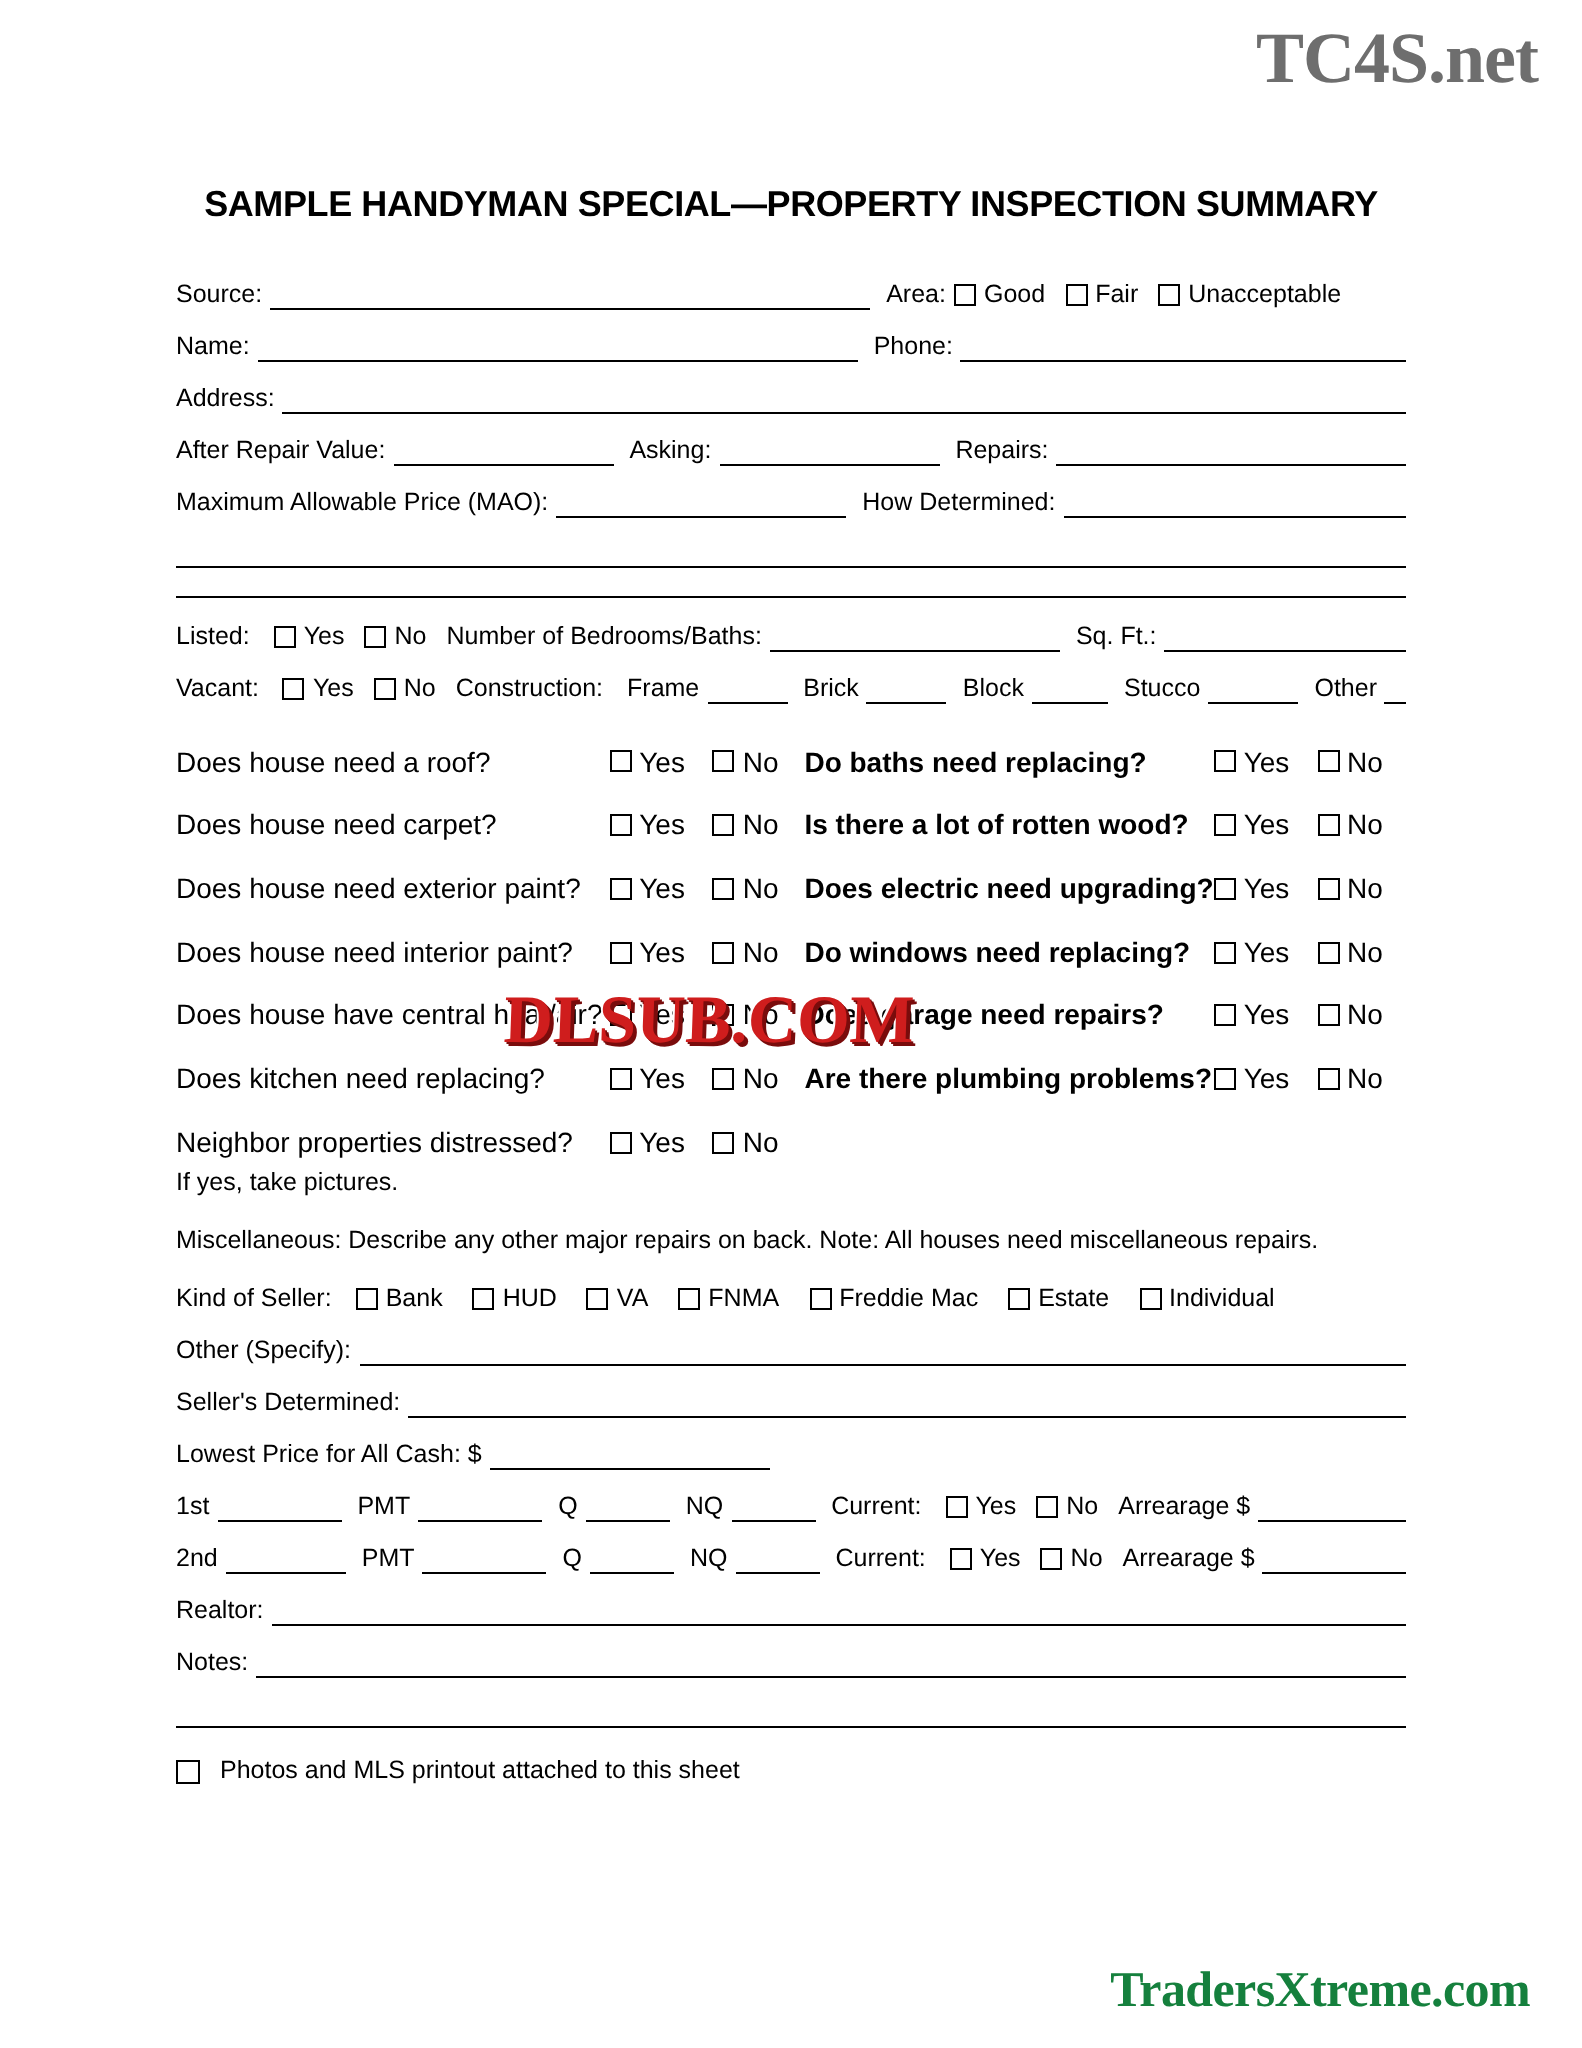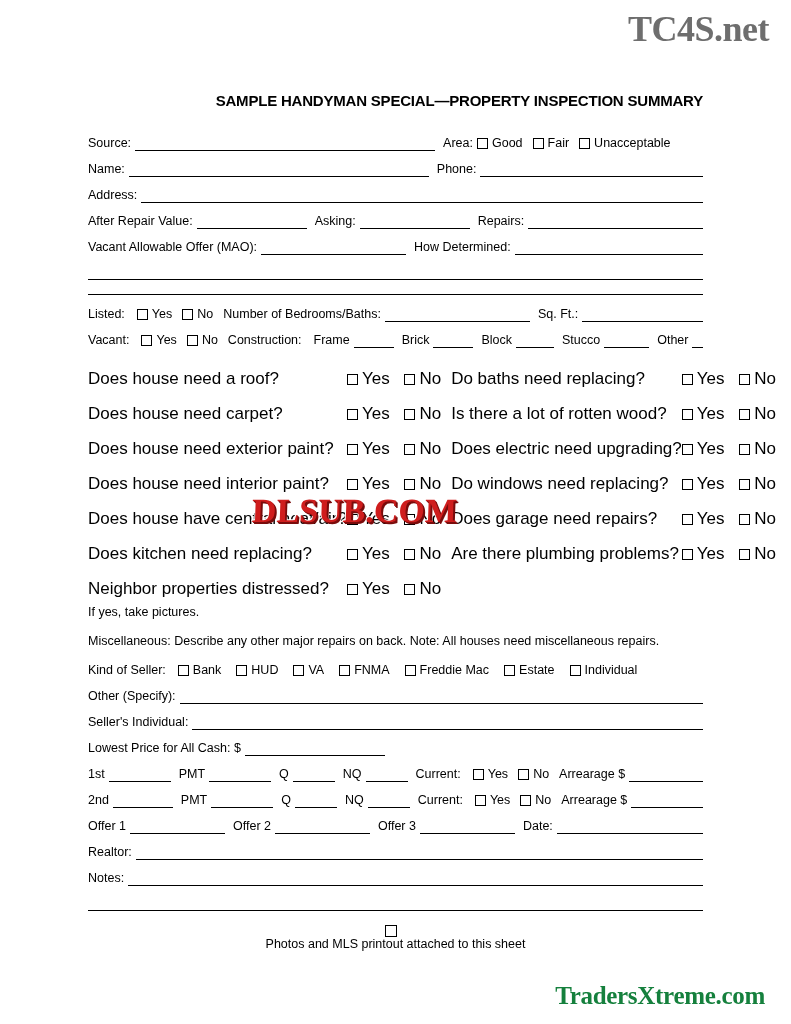--- a/index.html
+++ b/index.html
@@ -71,9 +71,9 @@
     line-height: 1.2;
   }
   .title {
-    font-size: 15px;
+    font-size: 18px;
     font-weight: bold;
-    text-align: right;
+    text-align: center;
     margin: 0 0 26px 0;
     letter-spacing: -0.2px;
   }

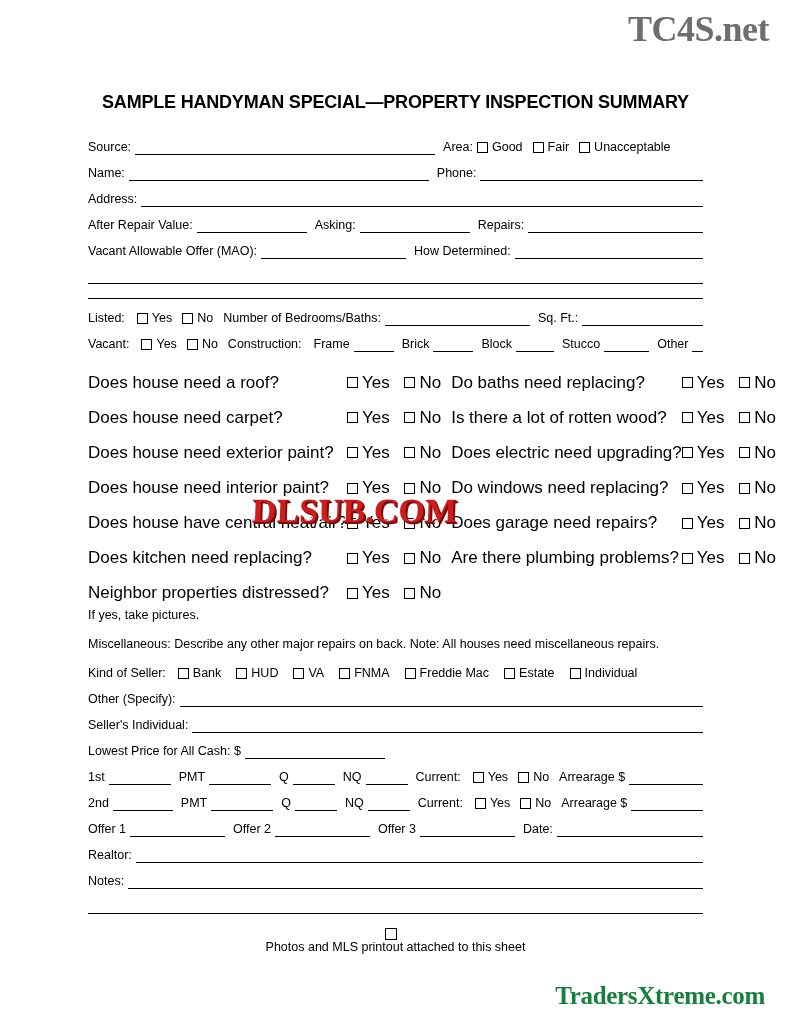--- a/index.html
+++ b/index.html
@@ -189,7 +189,7 @@
     </div>
 
     <div class="row">
-      <span class="lbl">Vacant Allowable Offer (MAO):</span>
+      <span class="lbl">Maximum Allowable Price (MAO):</span>
       <span class="line" style="width:145px"></span>
       <span class="sp"></span>
       <span class="lbl">How Determined:</span>

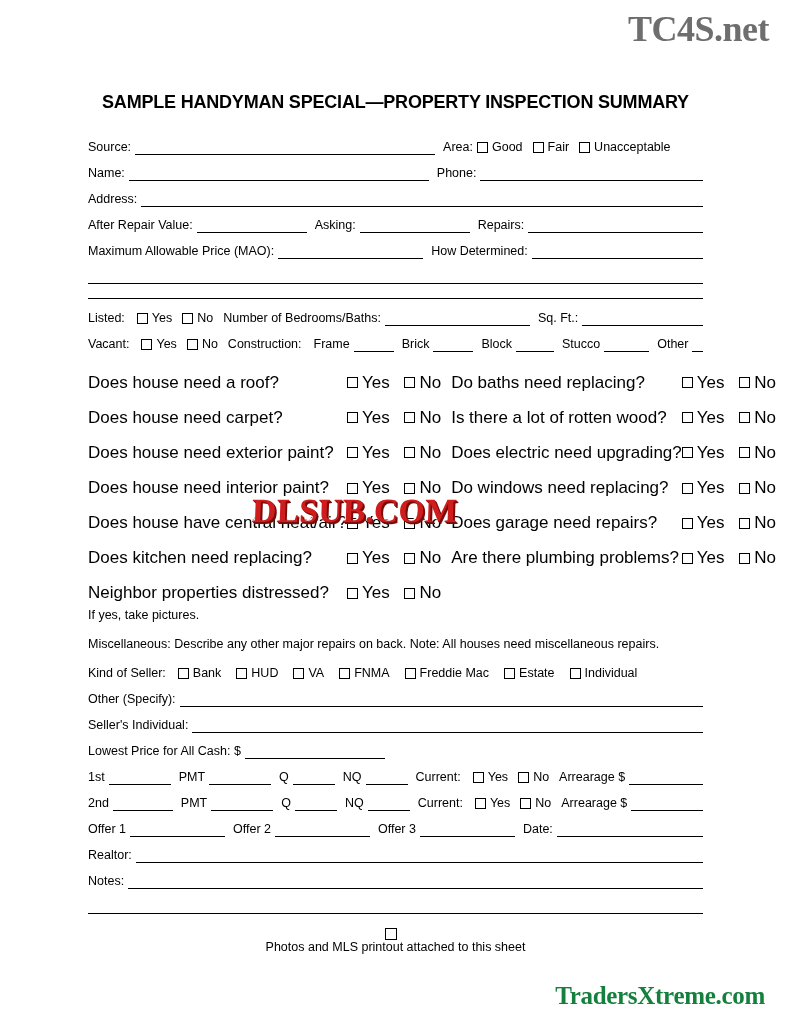--- a/index.html
+++ b/index.html
@@ -116,7 +116,7 @@
   .qtable td {
     padding: 0 0 14px 0;
     vertical-align: top;
-    font-size: 17px;
+    font-size: 14px;
     white-space: nowrap;
   }
   .q-left  { width: 225px; }

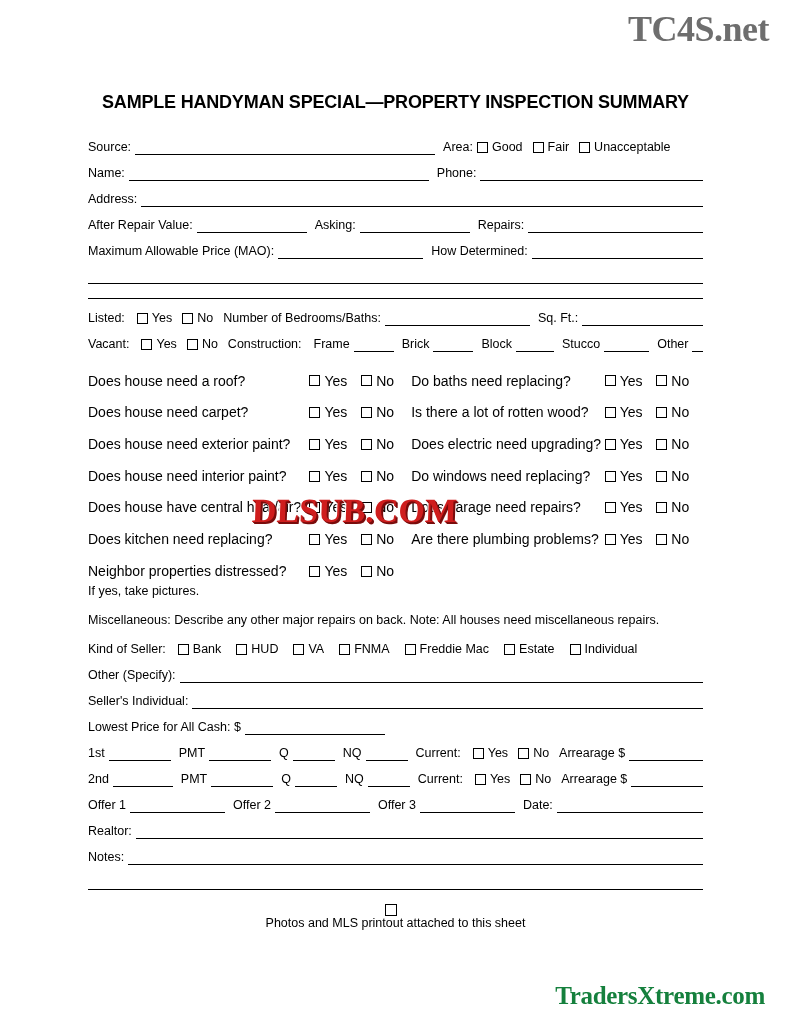--- a/index.html
+++ b/index.html
@@ -121,7 +121,7 @@
   }
   .q-left  { width: 225px; }
   .q-cb1   { width: 105px; }
-  .q-mid   { width: 195px; }
+  .q-mid   { width: 195px; font-weight: bold; }
   .q-cb2   { width: 100px; }
   .small-gap { height: 6px; }
 

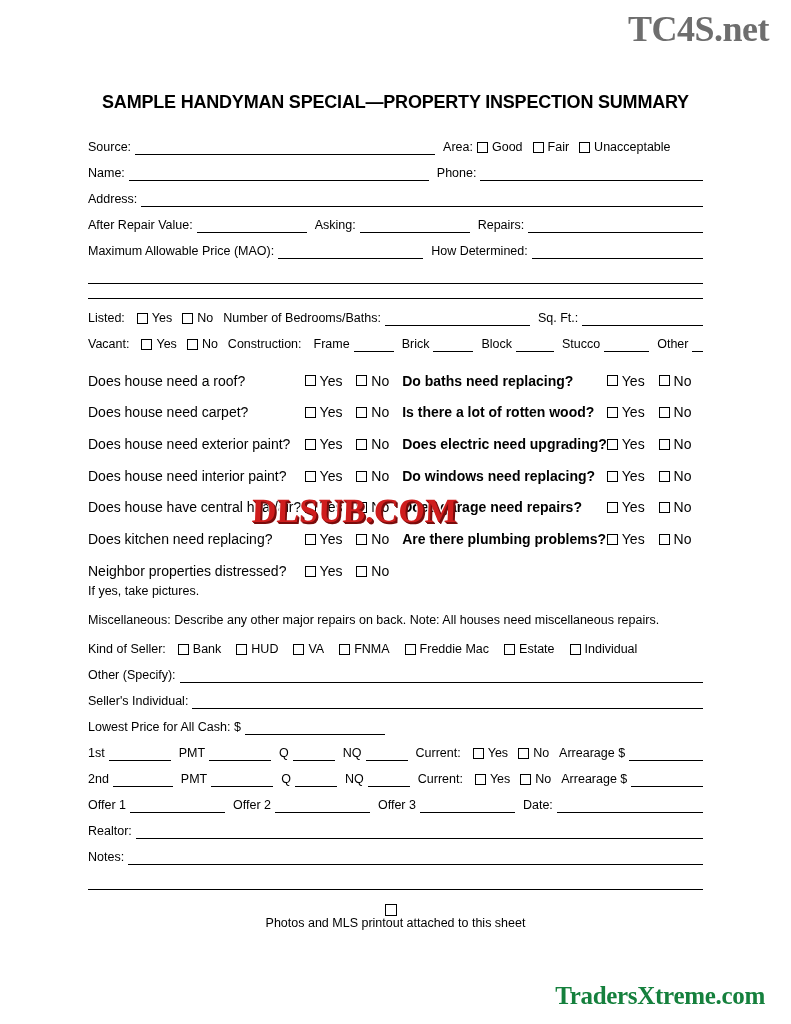--- a/index.html
+++ b/index.html
@@ -457,7 +457,7 @@
     </div>
 
     <div class="row">
-      <span class="lbl">Seller's Individual:</span>
+      <span class="lbl">Seller's Determined:</span>
       <span class="line grow"></span>
     </div>
 

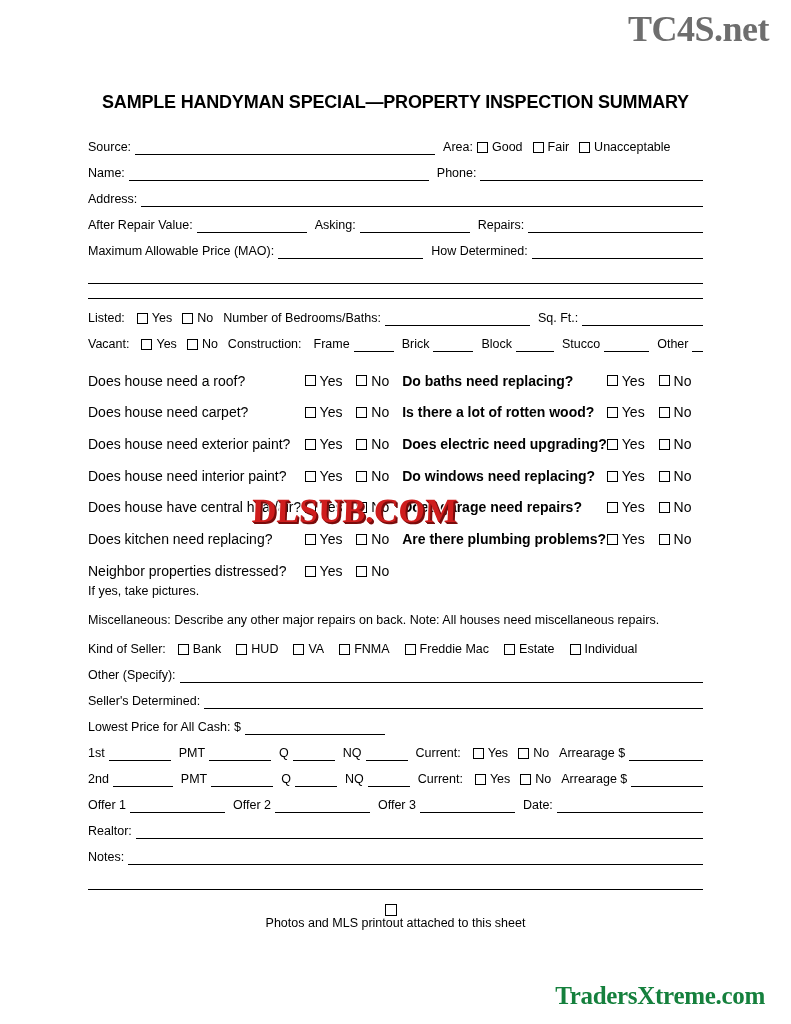--- a/index.html
+++ b/index.html
@@ -521,19 +521,6 @@
       <span class="line grow"></span>
     </div>
 
-    <div class="row">
-      <span class="lbl">Offer 1</span>
-      <span class="line" style="width:95px"></span>
-      <span class="sp"></span>
-      <span class="lbl">Offer 2</span>
-      <span class="line" style="width:95px"></span>
-      <span class="sp"></span>
-      <span class="lbl">Offer 3</span>
-      <span class="line" style="width:95px"></span>
-      <span class="sp"></span>
-      <span class="lbl">Date:</span>
-      <span class="line grow"></span>
-    </div>
 
     <div class="row">
       <span class="lbl">Realtor:</span>

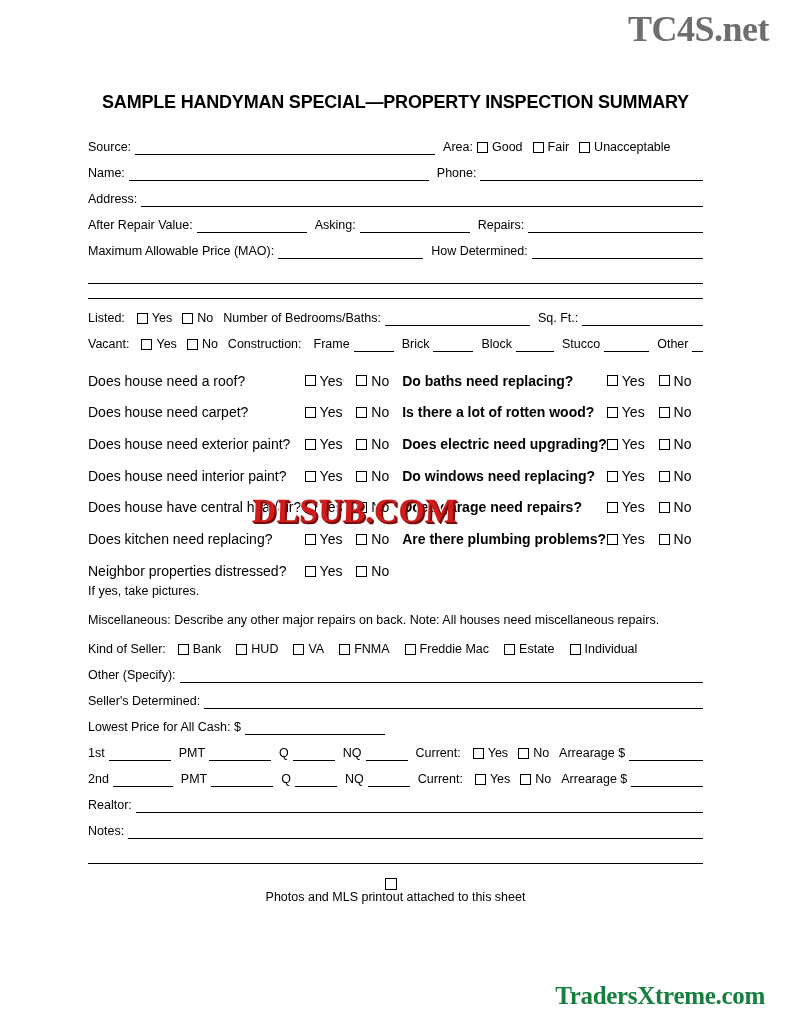--- a/index.html
+++ b/index.html
@@ -129,7 +129,7 @@
   .seller-row .opt { display: inline-flex; align-items: center; margin-right: 15px; }
 
   .footer-note { margin-top: 24px; }
-  .photos-row { display: flex; align-items: center; margin-top: 14px; flex-direction: column; }
+  .photos-row { display: flex; align-items: center; margin-top: 14px; }
   .photos-row .cb { width: 12px; height: 12px; margin-right: 10px; }
 </style>
 </head>

